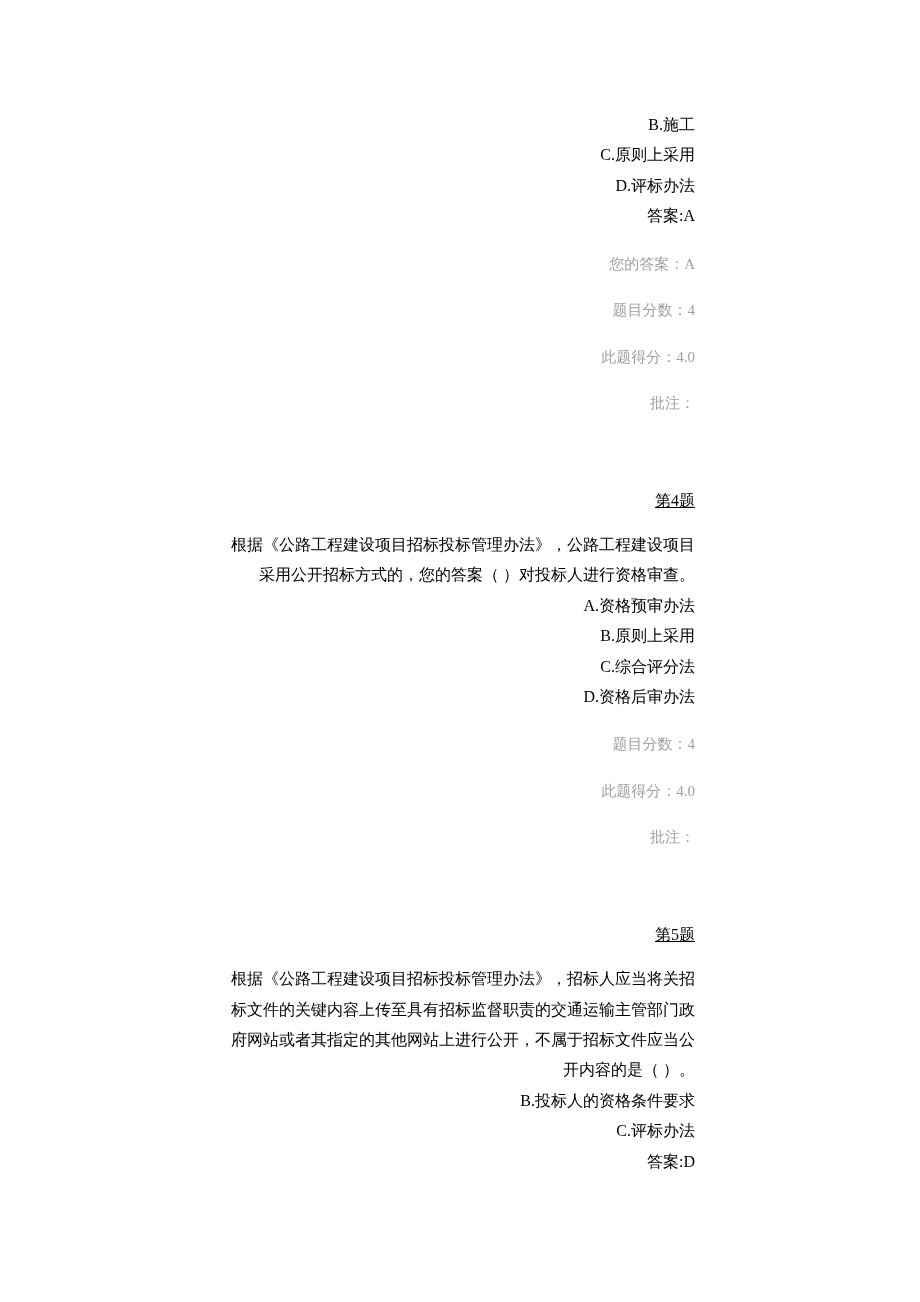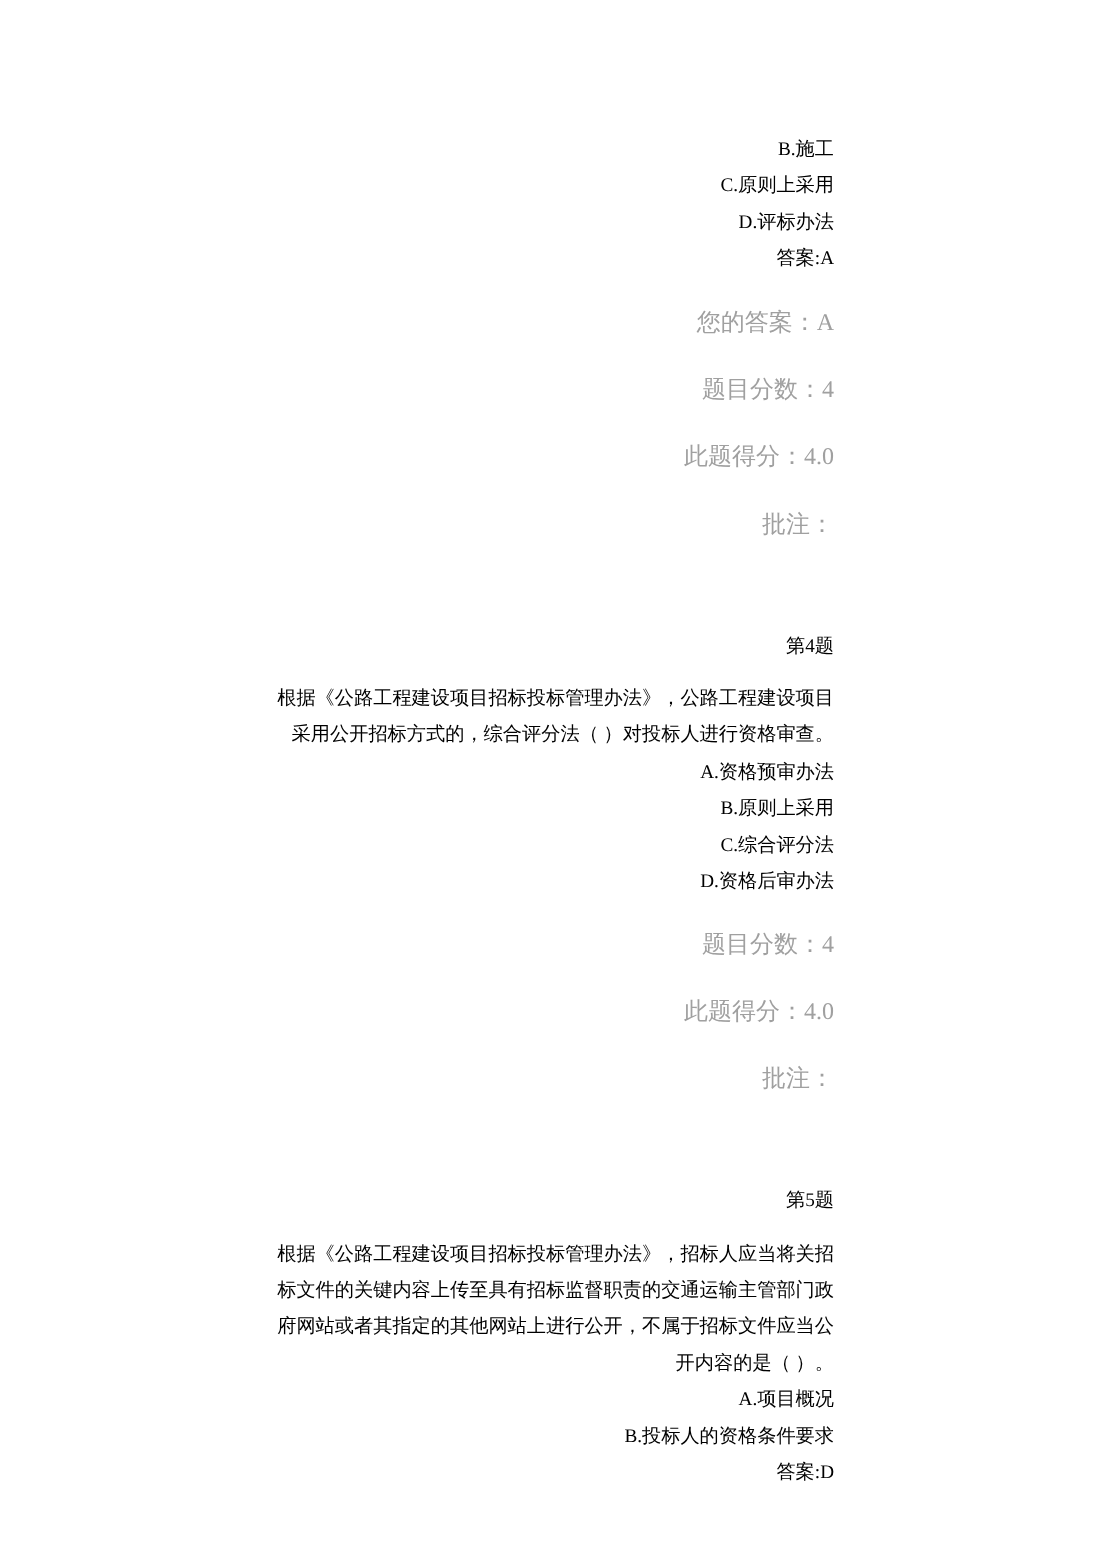--- a/index.html
+++ b/index.html
@@ -18,7 +18,7 @@
   }
   .meta {
     color: #a0a0a0;
-    font-size: 20px;
+    font-size: 15px;
     margin-top: 18px;
   }
   .meta p {

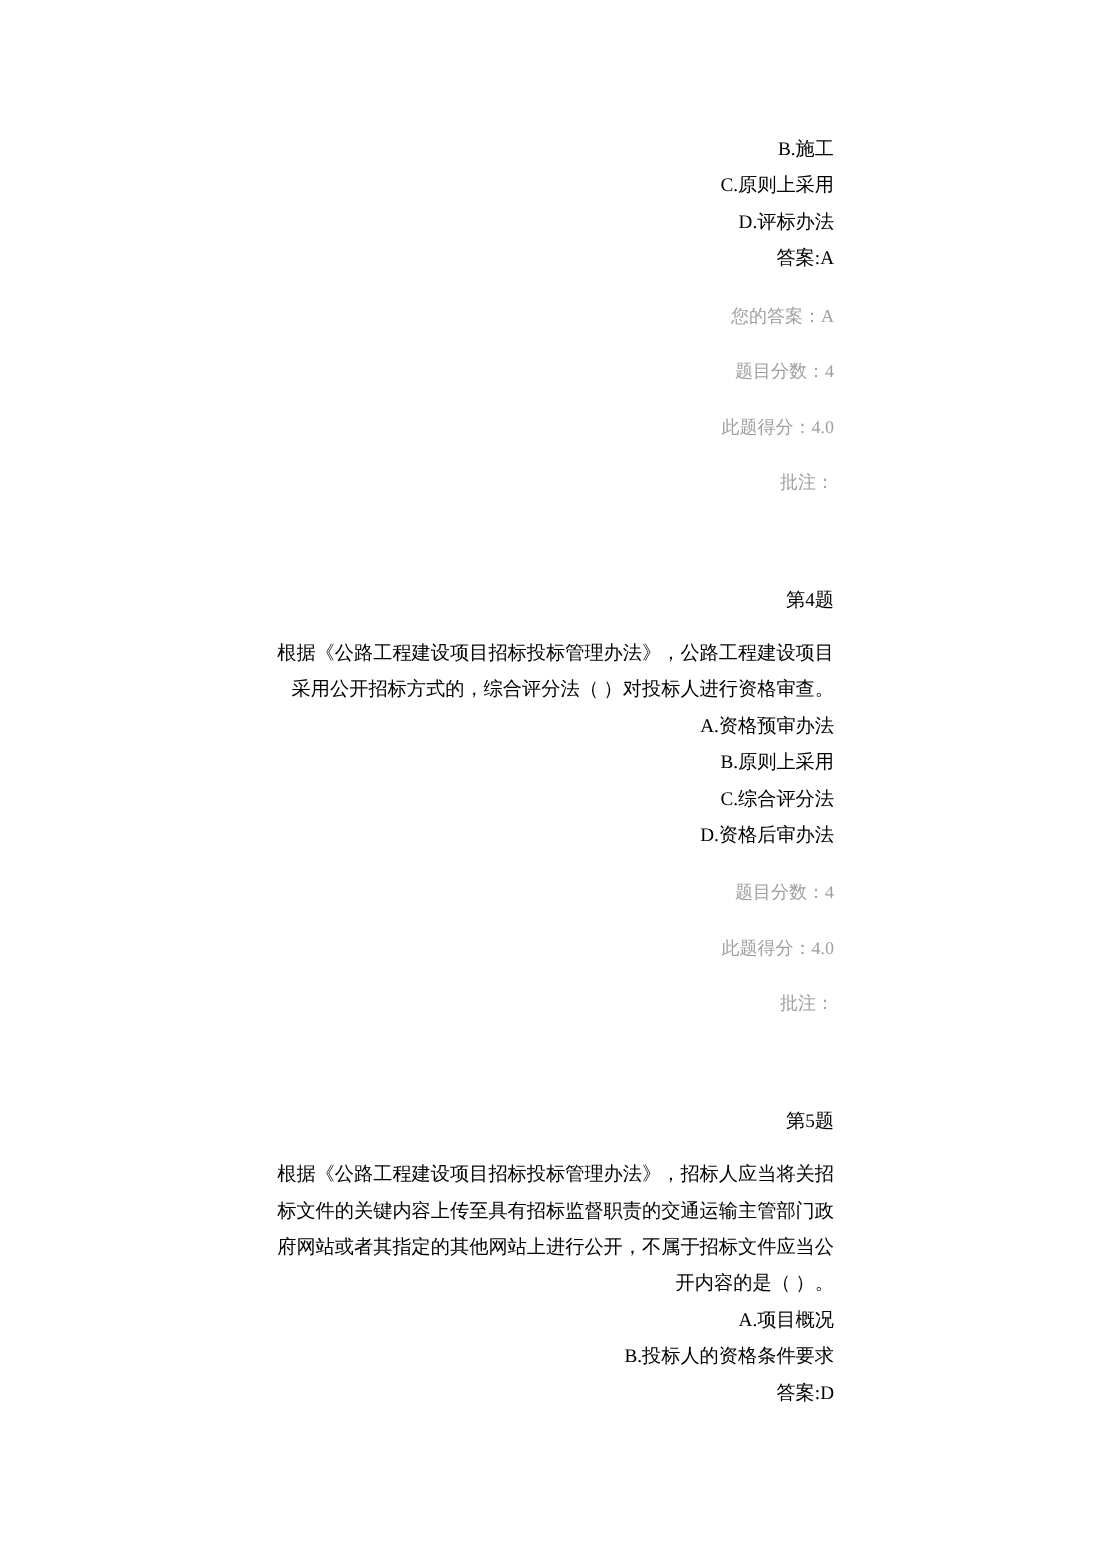--- a/index.html
+++ b/index.html
@@ -29,6 +29,7 @@
   }
   .q-num {
     margin-bottom: 14px;
+    text-decoration: underline;
   }
 </style>
 </head>

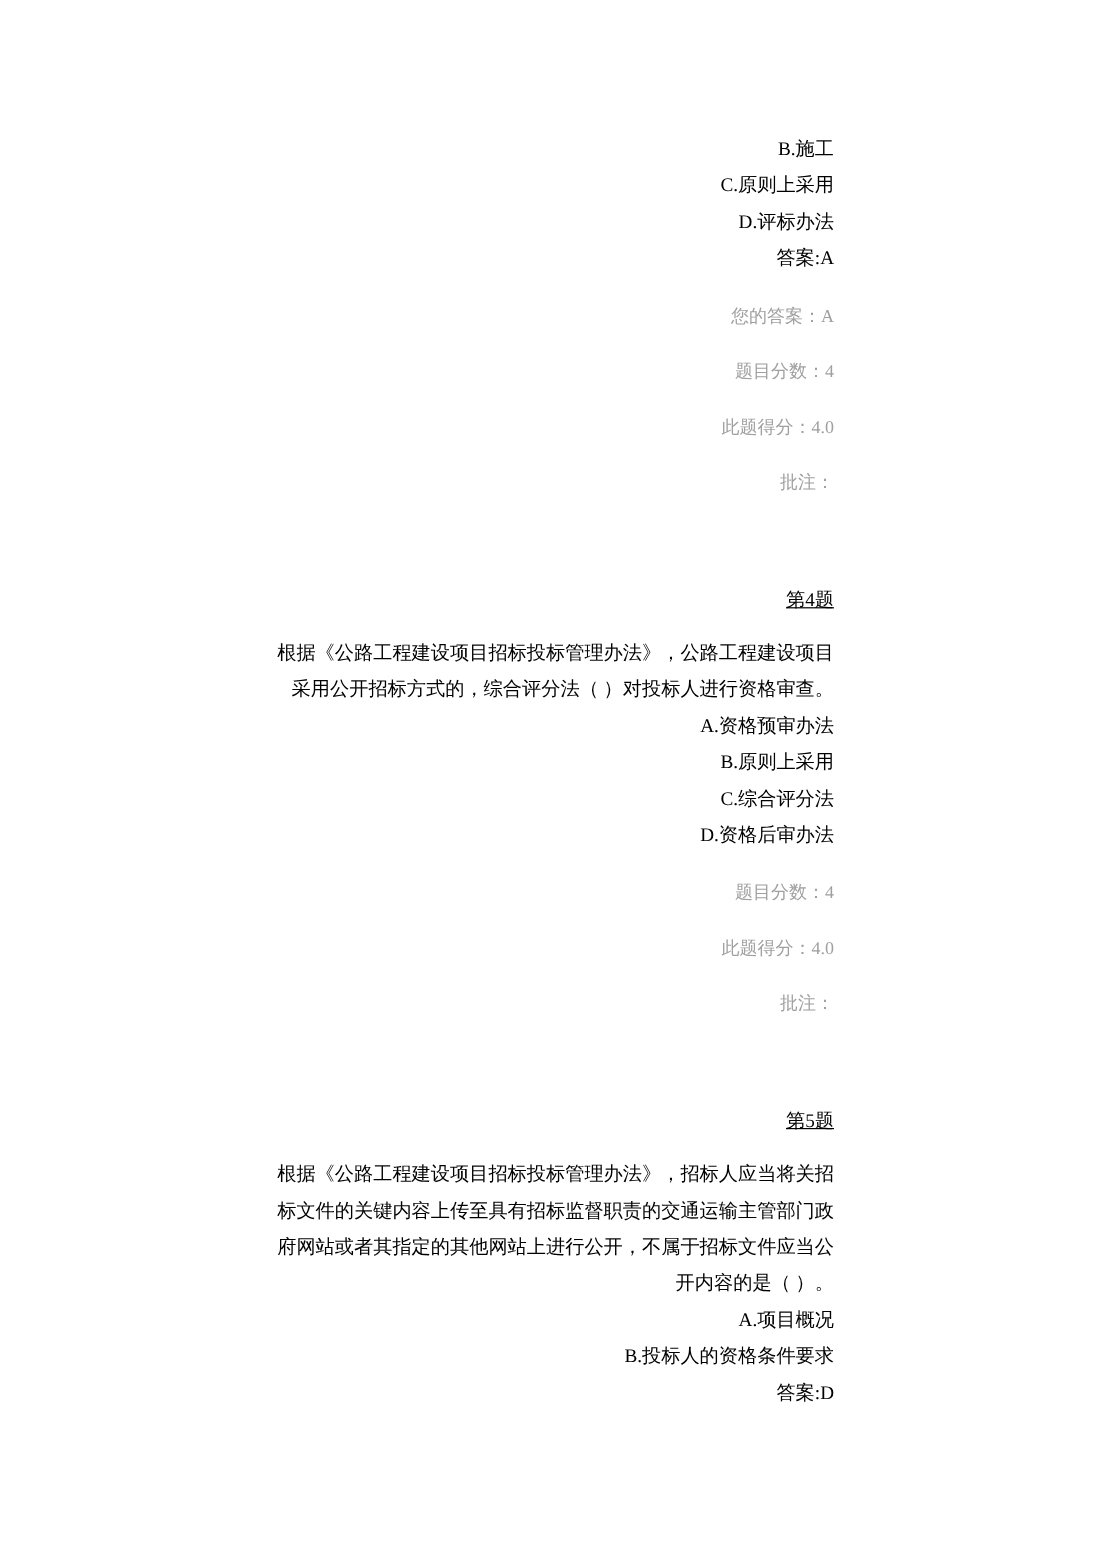--- a/index.html
+++ b/index.html
@@ -52,7 +52,7 @@
 
 <p class="q-num">第4题</p>
 <div class="question-body">
-  <p>根据《公路工程建设项目招标投标管理办法》，公路工程建设项目采用公开招标方式的，综合评分法（ ）对投标人进行资格审查。</p>
+  <p>根据《公路工程建设项目招标投标管理办法》，公路工程建设项目采用公开招标方式的，您的答案（ ）对投标人进行资格审查。</p>
   <p>A.资格预审办法</p>
   <p>B.原则上采用</p>
   <p>C.综合评分法</p>

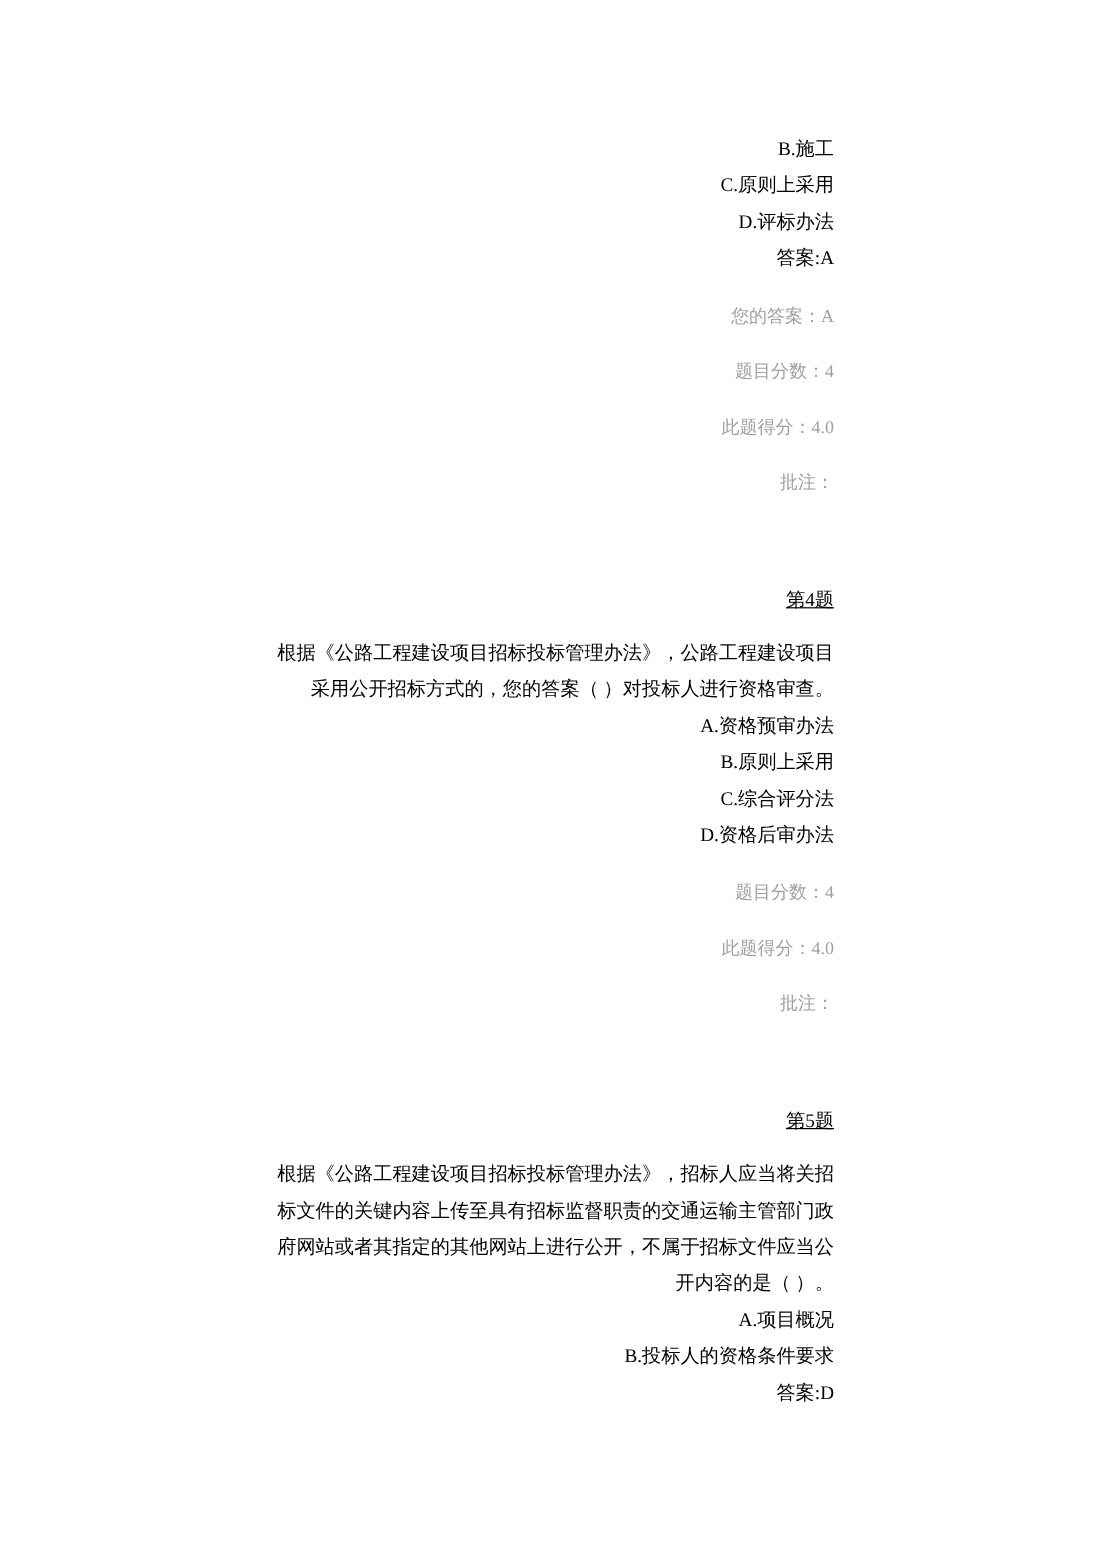--- a/index.html
+++ b/index.html
@@ -69,7 +69,6 @@
 <p class="q-num">第5题</p>
 <div class="question-body">
   <p>根据《公路工程建设项目招标投标管理办法》，招标人应当将关招标文件的关键内容上传至具有招标监督职责的交通运输主管部门政府网站或者其指定的其他网站上进行公开，不属于招标文件应当公开内容的是（ ）。</p>
-  <p>A.项目概况</p>
   <p>B.投标人的资格条件要求</p>
   <p>答案:D</p>
 </div>

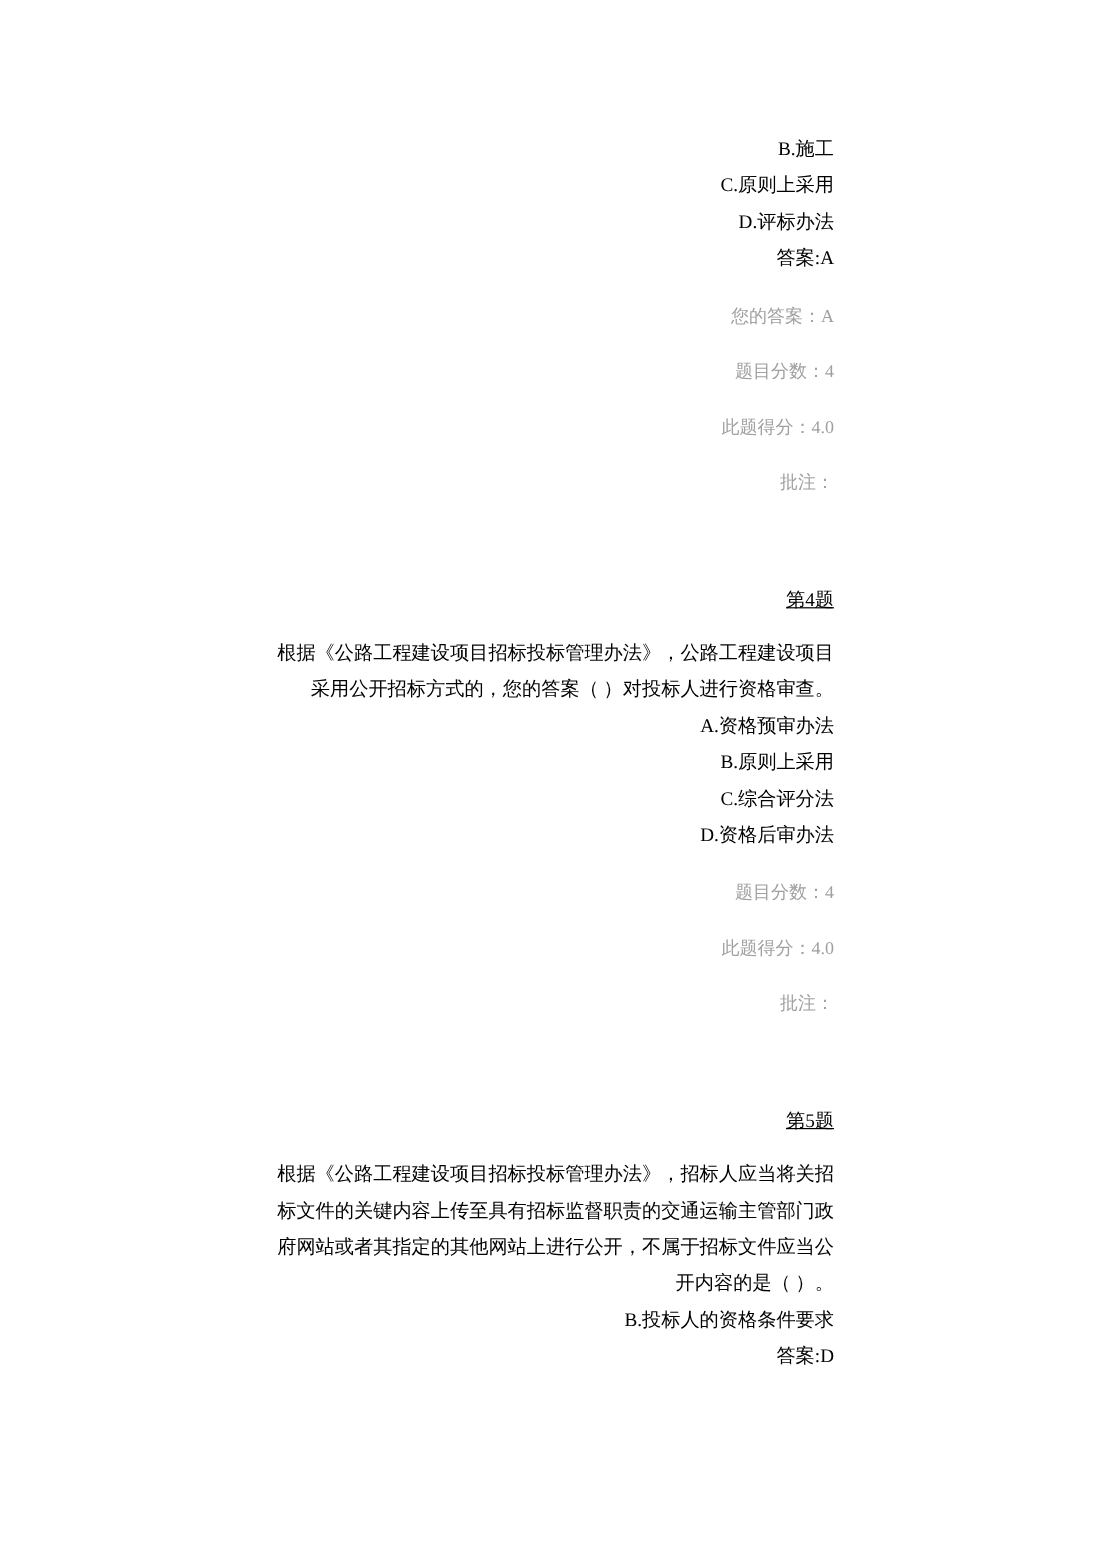--- a/index.html
+++ b/index.html
@@ -70,6 +70,7 @@
 <div class="question-body">
   <p>根据《公路工程建设项目招标投标管理办法》，招标人应当将关招标文件的关键内容上传至具有招标监督职责的交通运输主管部门政府网站或者其指定的其他网站上进行公开，不属于招标文件应当公开内容的是（ ）。</p>
   <p>B.投标人的资格条件要求</p>
+  <p>C.评标办法</p>
   <p>答案:D</p>
 </div>
 

